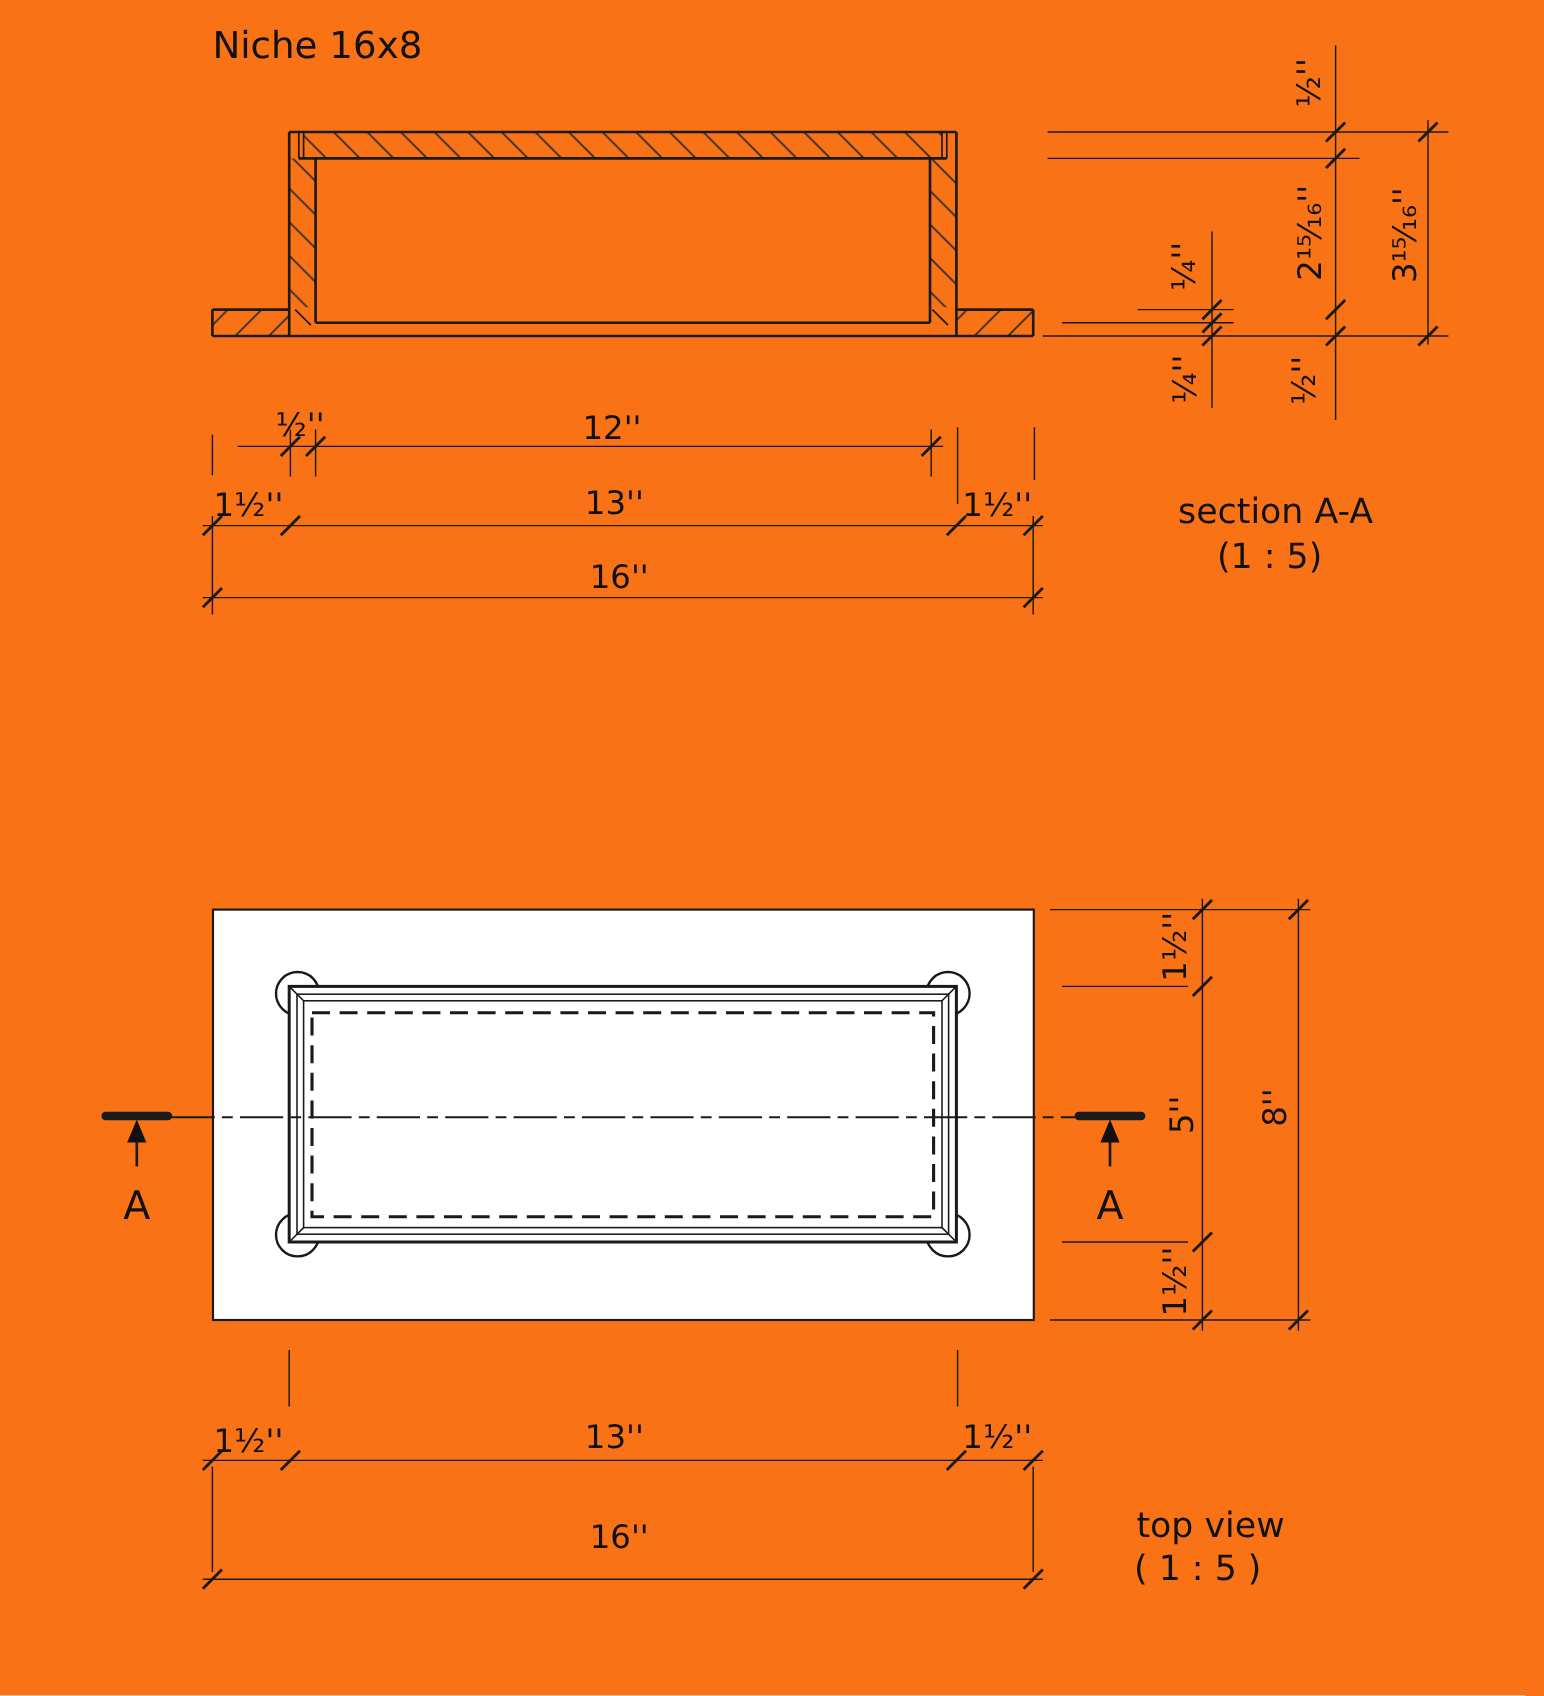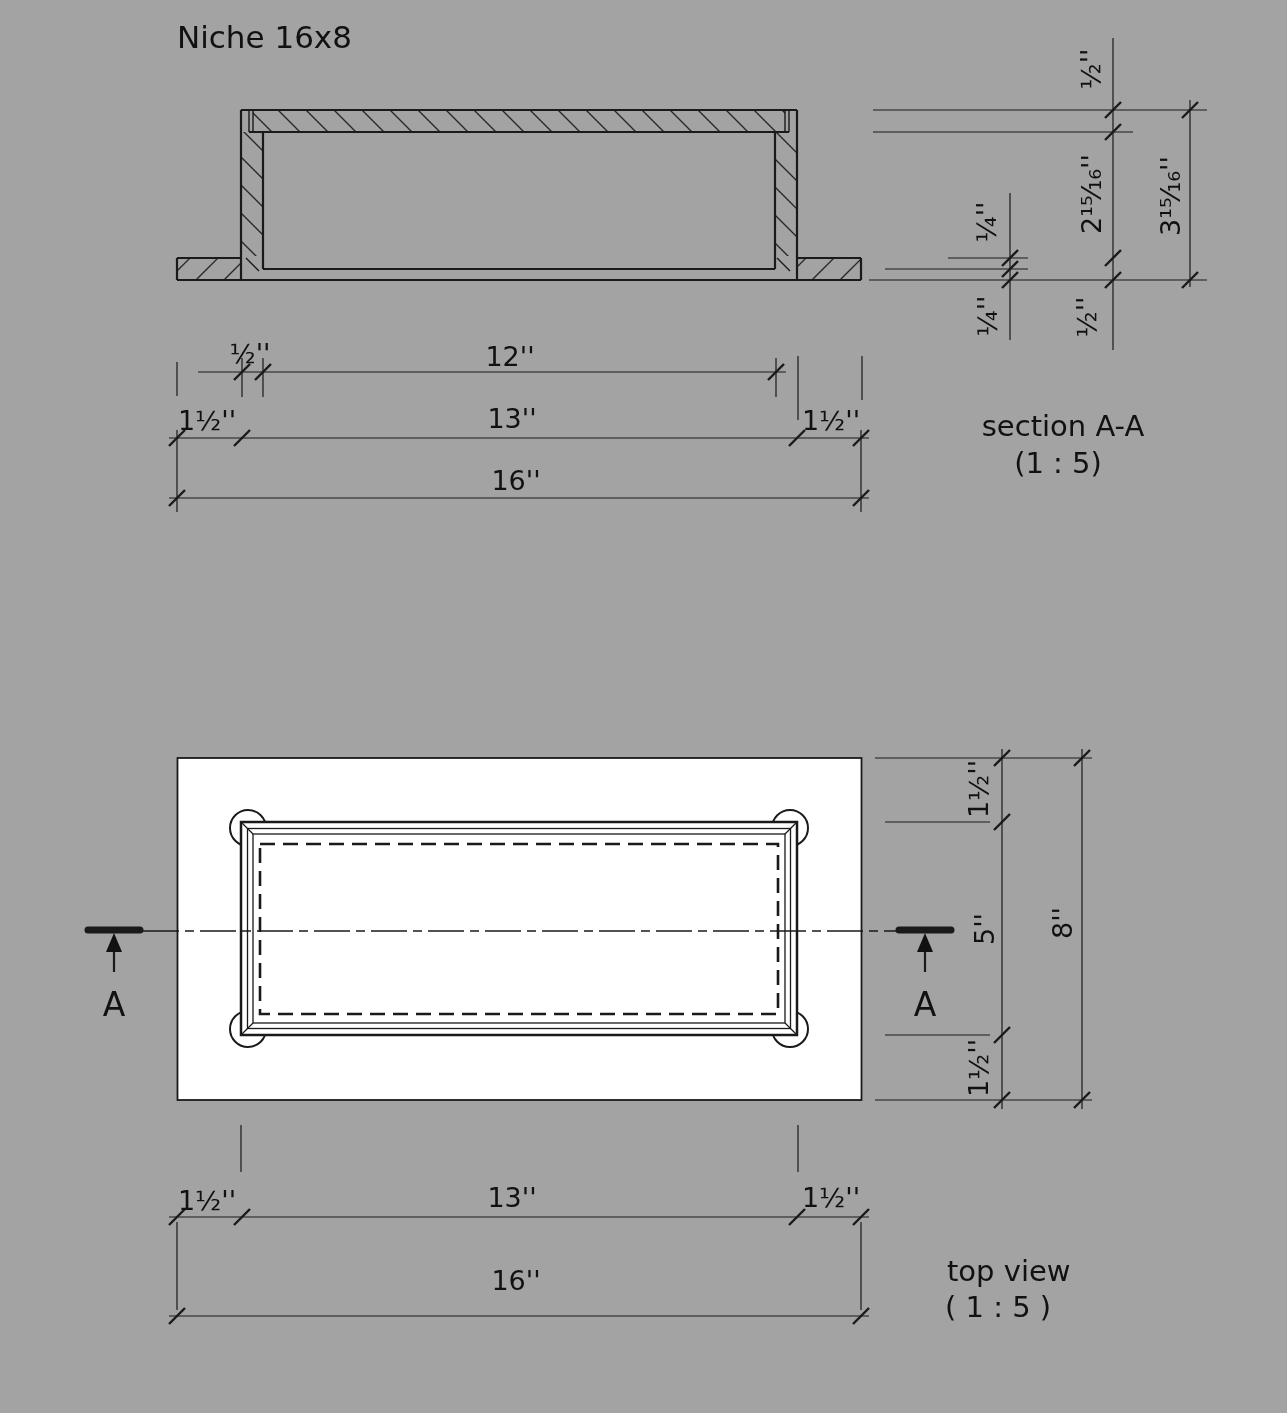--- a/index.html
+++ b/index.html
@@ -3,7 +3,7 @@
 <meta charset="utf-8">
 <style>
   html,body{margin:0;padding:0;background:#fff;}
-  .page{position:relative;width:1287px;height:1413px;background:#a3a3a3;overflow:hidden;
+  .page{position:relative;width:1287px;height:1413px;background:#f97316;overflow:hidden;
         font-family:"DejaVu Sans",sans-serif;}
   svg text{fill:#111;font-family:"DejaVu Sans",sans-serif;}
   .lab{font-size:27px;}

